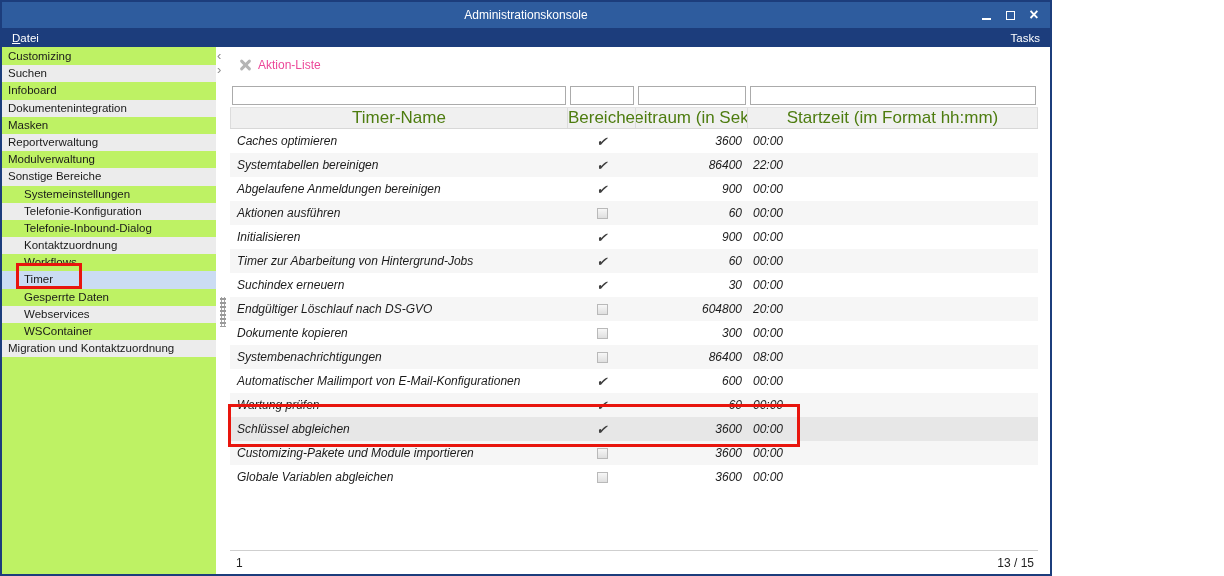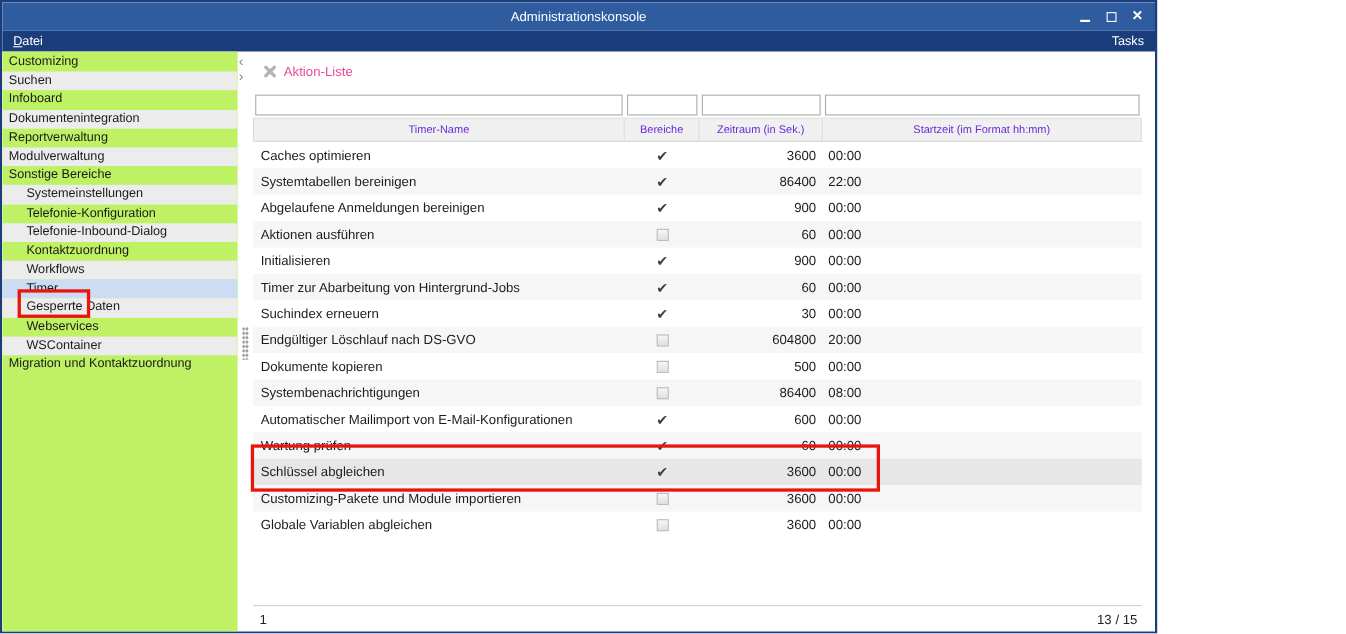--- a/index.html
+++ b/index.html
@@ -124,6 +124,7 @@
         <div class="side-item">Suchen</div>
         <div class="side-item">Infoboard</div>
         <div class="side-item">Dokumentenintegration</div>
+        <div class="side-item">Masken</div>
         <div class="side-item">Reportverwaltung</div>
         <div class="side-item">Modulverwaltung</div>
         <div class="side-item">Sonstige Bereiche</div>

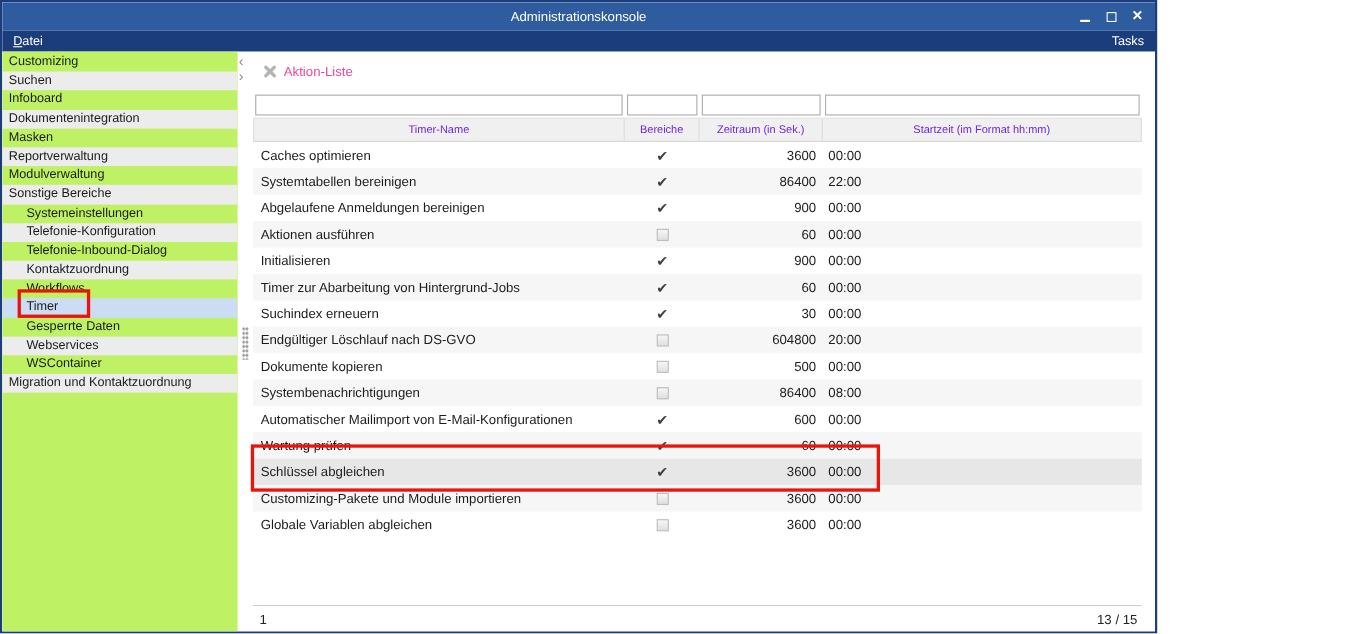--- a/index.html
+++ b/index.html
@@ -66,8 +66,8 @@
 
   .header-row { height:22px; background:var(--c-headerbg,#f0f0f0);
     border-top:1px solid #e3e3e3; border-bottom:1px solid #d8d8d8; }
-  .header-cell { display:flex; align-items:center; justify-content:center; font-size:10px;
-    color:#6d28d9; border-right:1px solid #dcdcdc; overflow:hidden; white-space:nowrap; cursor:default; }
+  .header-cell { display:flex; align-items:center; justify-content:center; font-size:17px;
+    color:#4d7c0f; border-right:1px solid #dcdcdc; overflow:hidden; white-space:nowrap; cursor:default; }
   .header-cell:first-child { border-left:1px solid #dcdcdc; }
 
   .t-row { height:24px; }

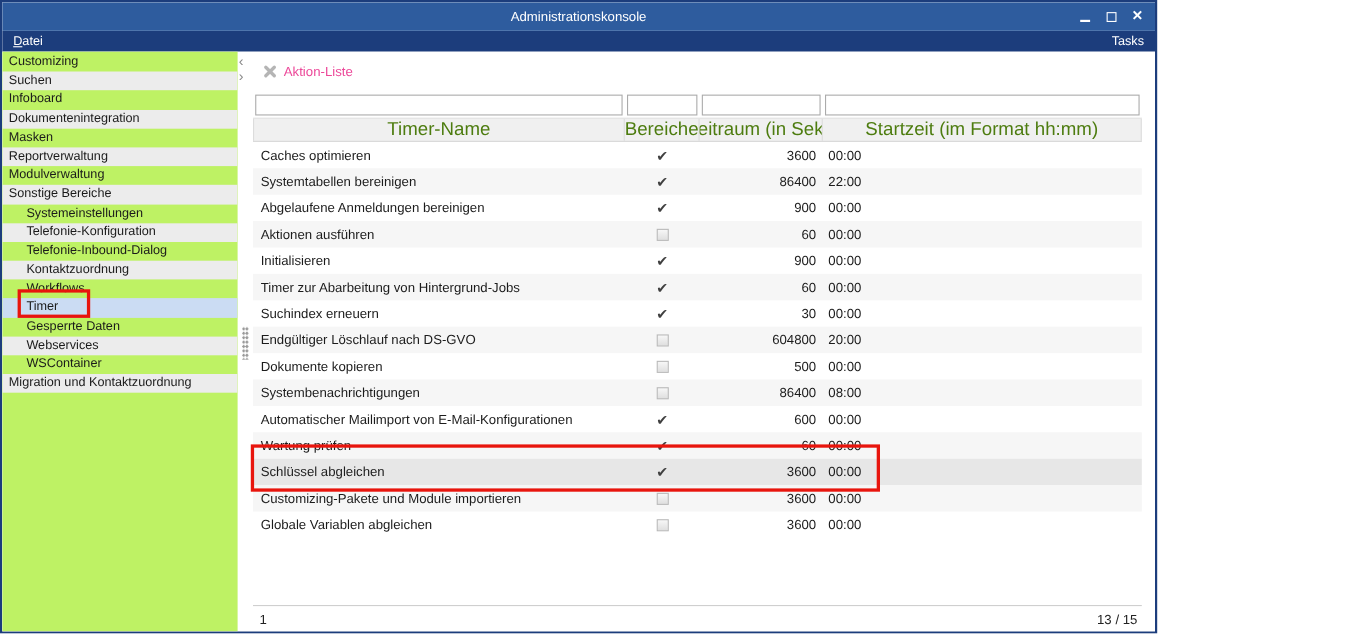--- a/index.html
+++ b/index.html
@@ -74,7 +74,7 @@
   .t-row:nth-child(even) { background:#f6f6f6; }
   .t-row.selected { background:#e7e7e7; }
   .cell { display:flex; align-items:center; font-size:12px; color:#1c1c1c;
-    white-space:nowrap; overflow:hidden; cursor:default; }
+    white-space:nowrap; overflow:hidden; cursor:default;font-style:italic; }
   .cell.name { padding-left:7px; }
   .cell.check { justify-content:center; }
   .cell.interval { justify-content:flex-end; padding-right:6px; }

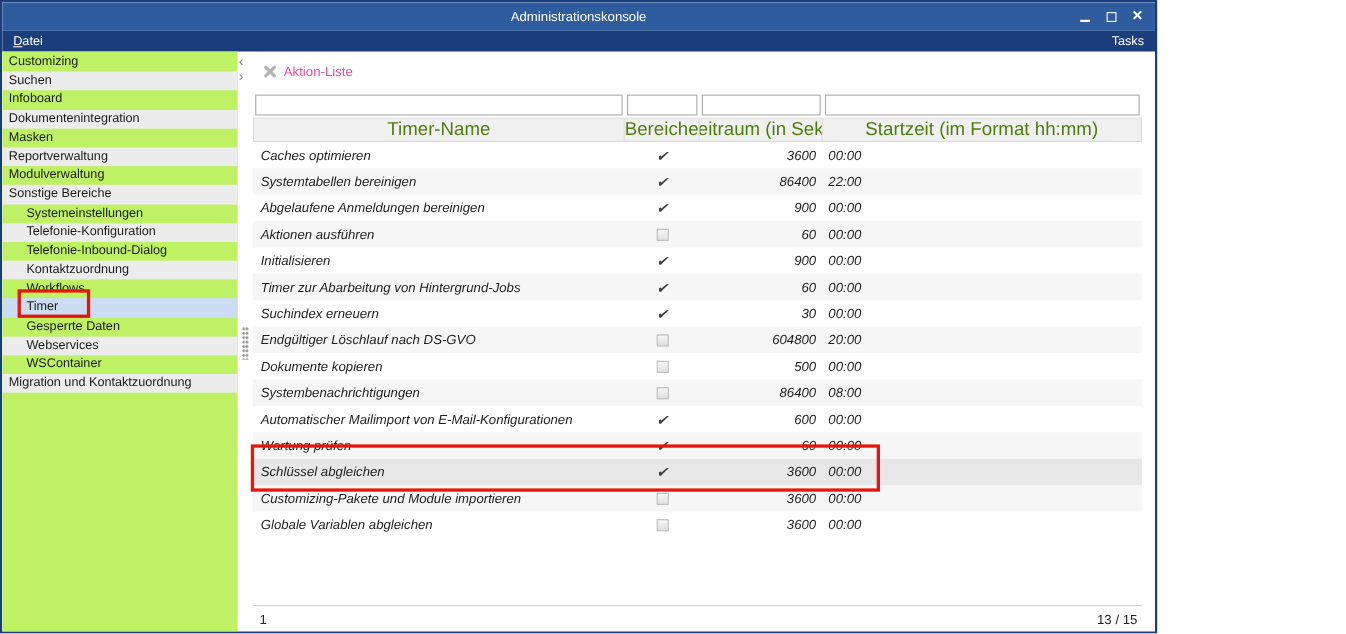--- a/index.html
+++ b/index.html
@@ -241,7 +241,7 @@
               <div class="cell check">
                 <span class="cb-empty"></span>
               </div>
-              <div class="cell interval">500</div>
+              <div class="cell interval">300</div>
               <div class="cell start">00:00</div>
             </div>
             <div class="grid-row t-row">

